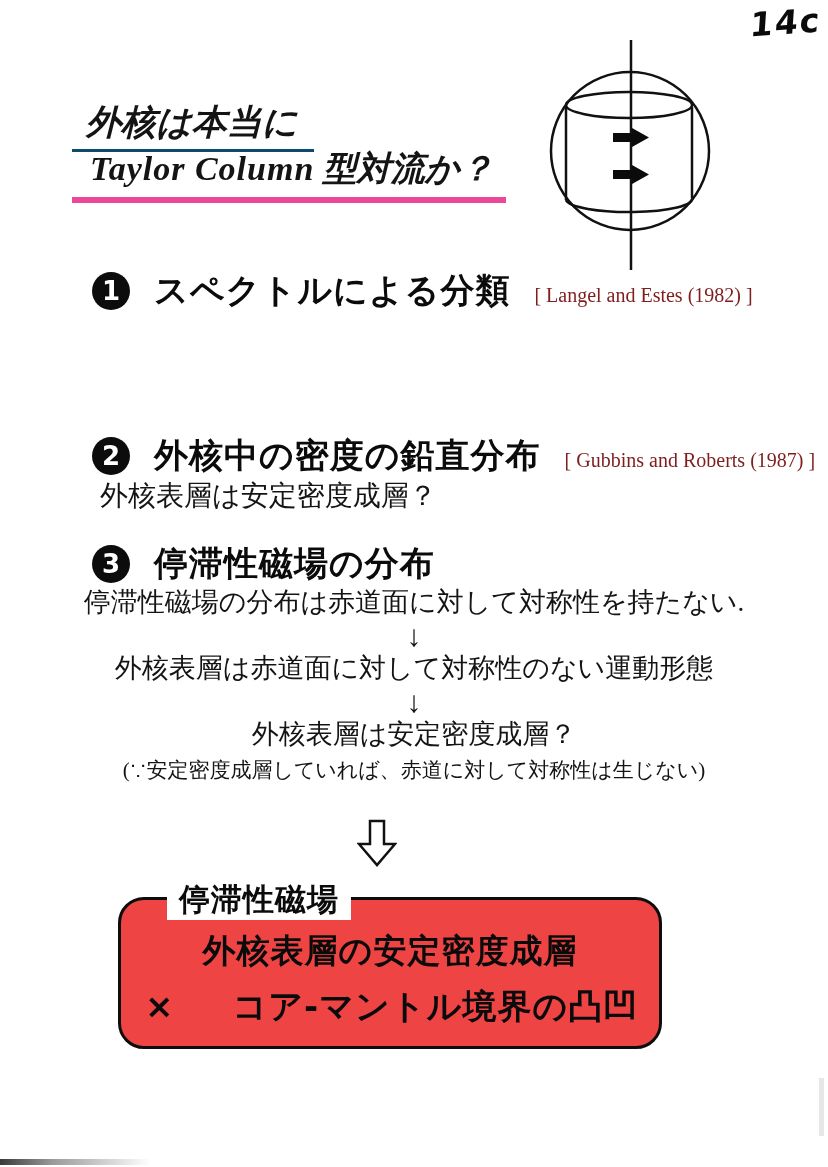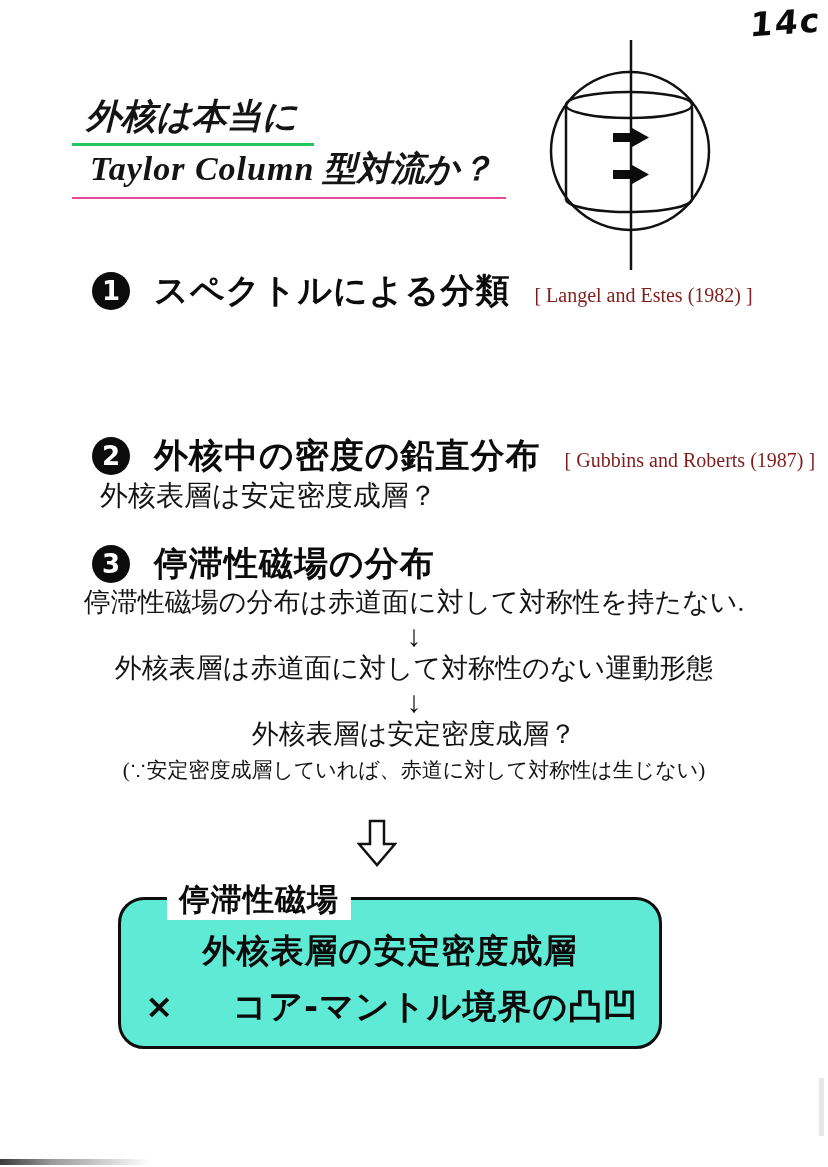--- a/index.html
+++ b/index.html
@@ -18,9 +18,9 @@
 
   
   .title-line1 {
-    position:absolute; left:72px; top:95px;
+    position:absolute; left:72px; top:101px;
     font:italic 600 35px/1.25 "Liberation Serif","DejaVu Serif",serif;
-    padding:0 16px 4px 14px; border-bottom:3px solid #22c55e; white-space:nowrap;
+    padding:0 16px 4px 14px; border-bottom:3px solid #0c4a6e; white-space:nowrap;
   }
   .title-line2 {
     position:absolute; left:72px; top:148px;

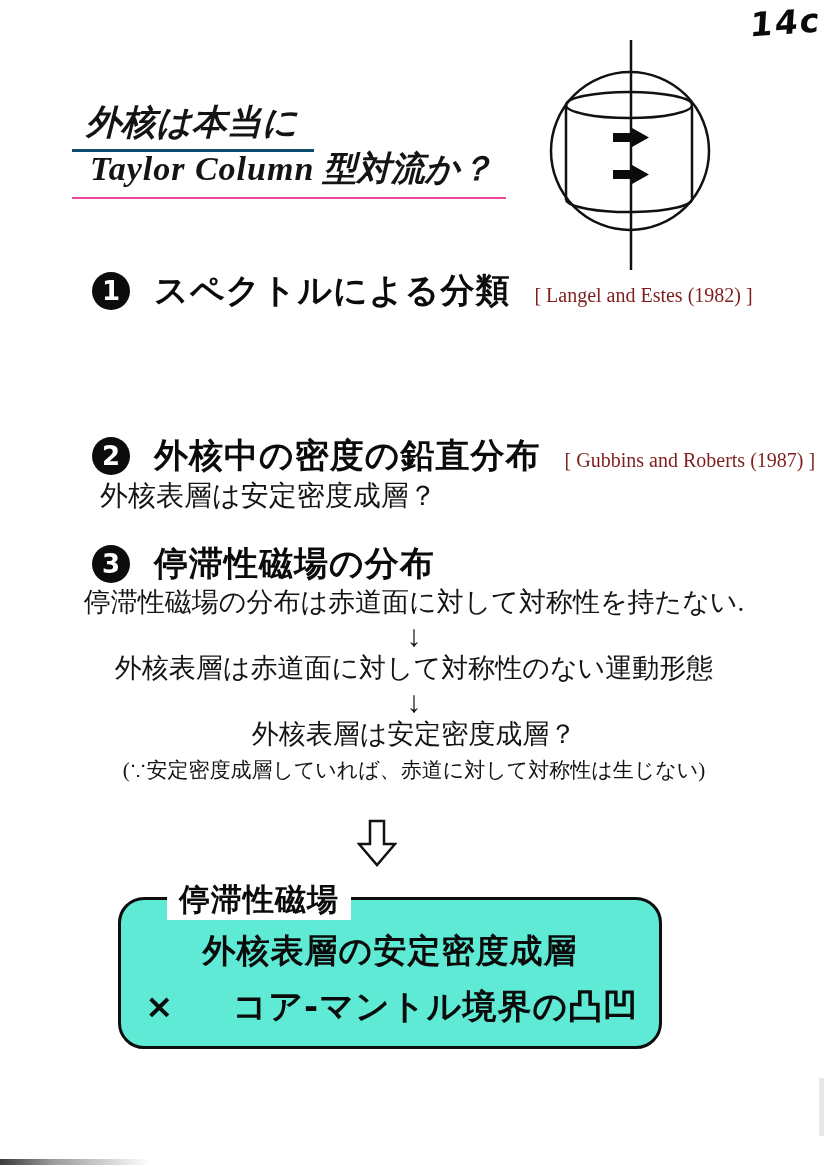--- a/index.html
+++ b/index.html
@@ -25,7 +25,7 @@
   .title-line2 {
     position:absolute; left:72px; top:148px;
     font:italic 600 34px/1.25 "Liberation Serif","DejaVu Serif",serif;
-    padding:0 12px 6px 18px; border-bottom:2px solid #ec4899; white-space:nowrap;
+    padding:0 12px 6px 18px; border-bottom:6px solid #ec4899; white-space:nowrap;
   }
   .title-line2 .latin { font:italic 700 34px/1.25 "Liberation Serif","DejaVu Serif",serif; letter-spacing:1px; }
 

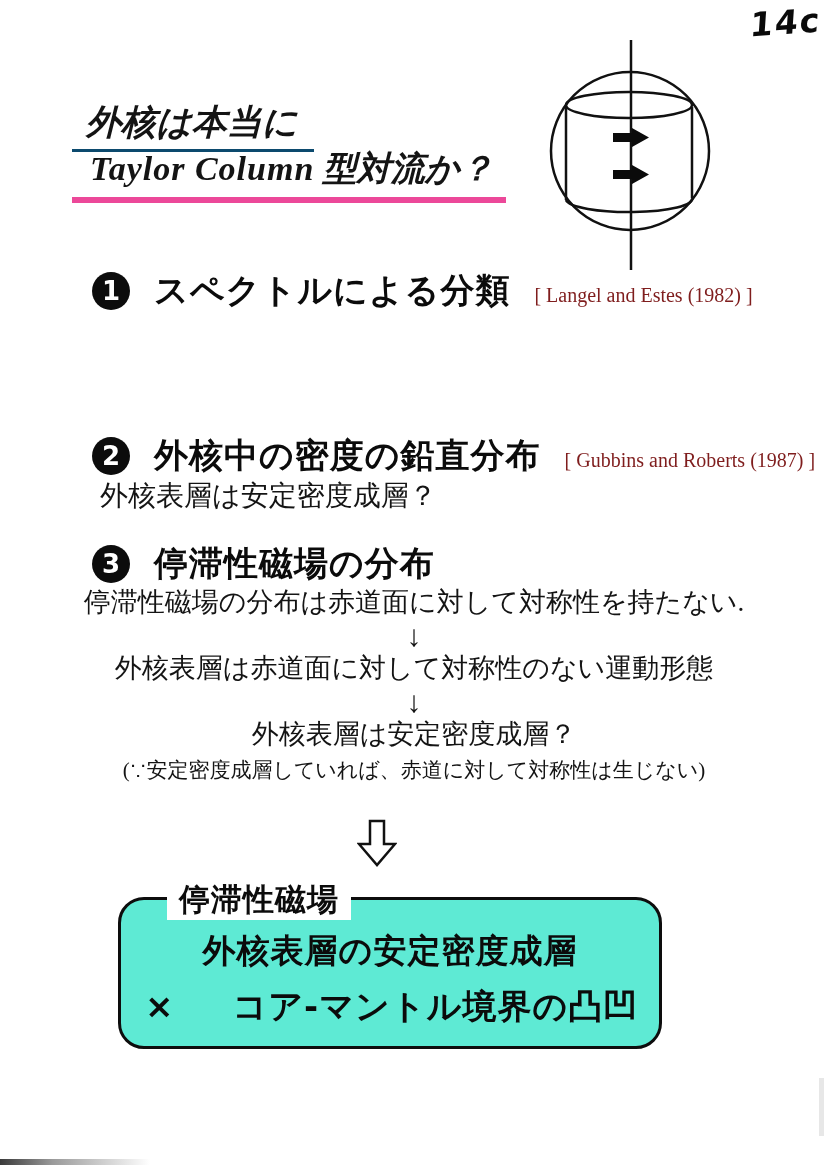--- a/index.html
+++ b/index.html
@@ -66,7 +66,7 @@
   
   .cbox {
     position:absolute; left:118px; top:897px; width:538px; height:146px;
-    border:3.5px solid #0d0d0d; border-radius:26px; background:#5eead4;
+    border:3.5px solid #0d0d0d; border-radius:26px; background:#ef4444;
   }
   .cbox-label {
     position:absolute; top:-22px; left:46px; background:#ffffff; padding:0 12px;

